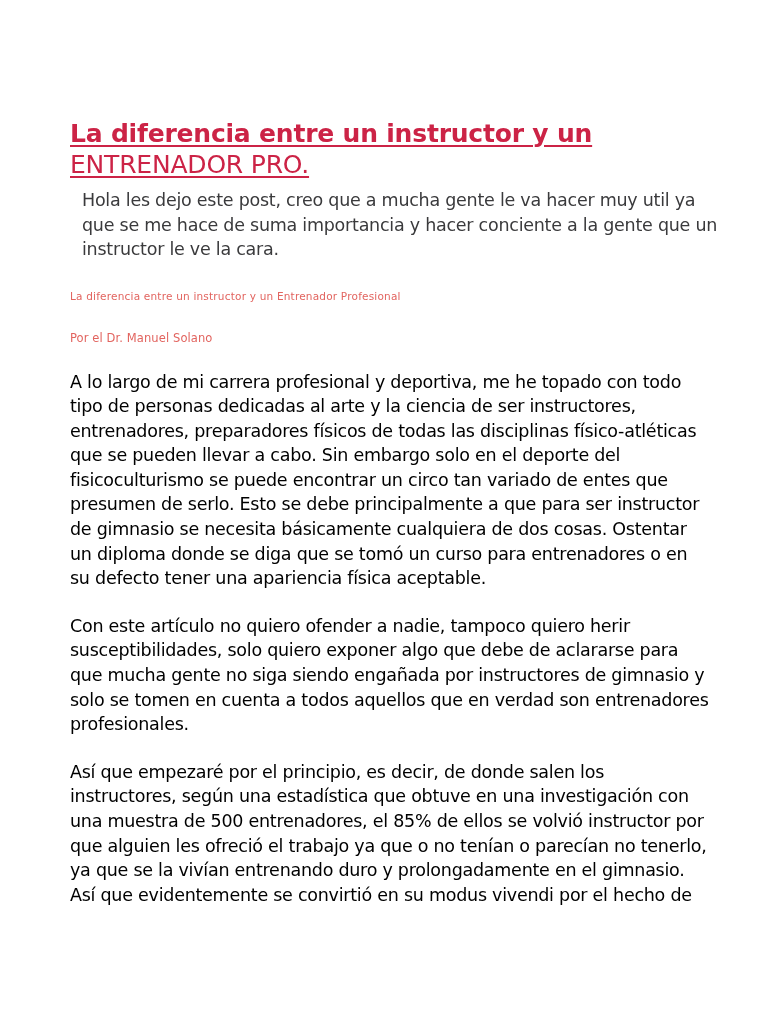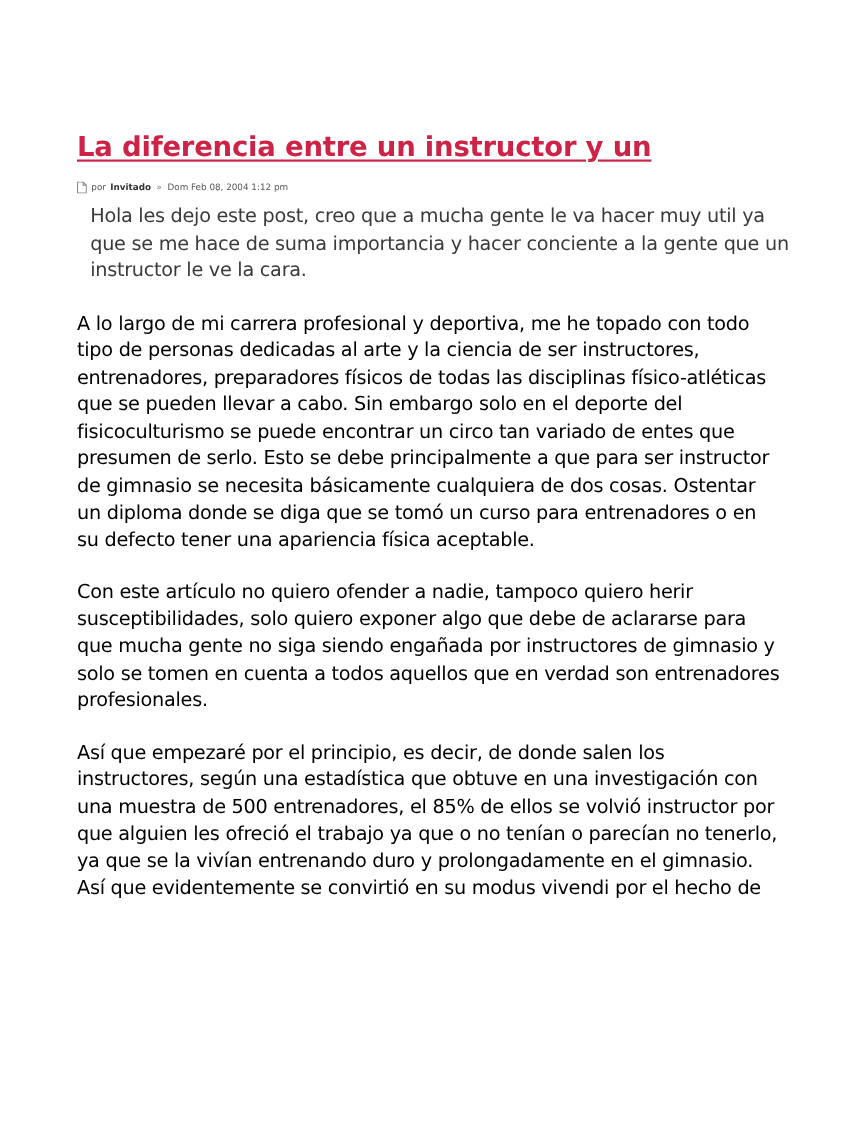--- a/index.html
+++ b/index.html
@@ -154,7 +154,7 @@
 <div class="page">
   <div class="content">
 
-    <h1 class="post-title"><span class="title-line-1">La diferencia entre un instructor y un </span><br></h1>
+    <h1 class="post-title"><span class="title-line-1">La diferencia entre un instructor y un </span><br><span class="title-line-2">ENTRENADOR PRO.</span></h1>
 
     <div class="byline">
       <span class="doc-icon">

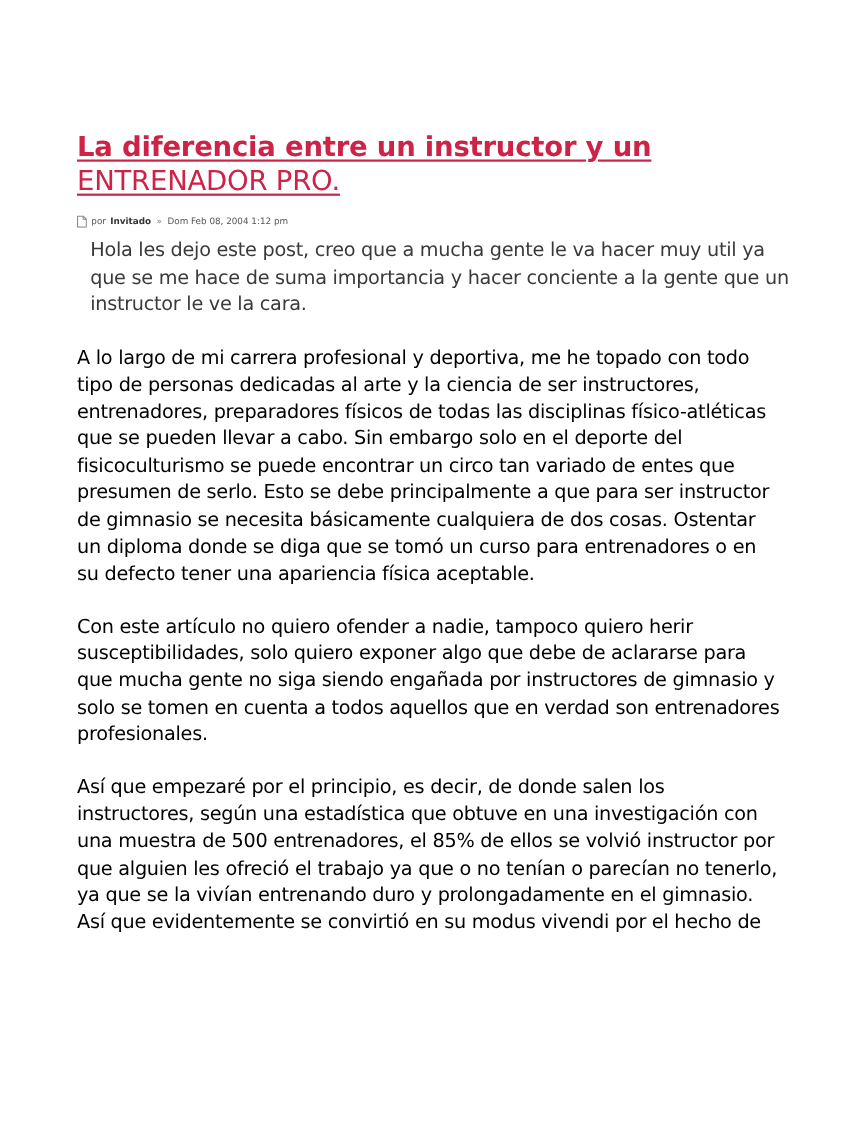--- a/index.html
+++ b/index.html
@@ -156,18 +156,6 @@
 
     <h1 class="post-title"><span class="title-line-1">La diferencia entre un instructor y un </span><br><span class="title-line-2">ENTRENADOR PRO.</span></h1>
 
-    <div class="byline">
-      <span class="doc-icon">
-        <svg width="9" height="11" viewBox="0 0 9 11" xmlns="http://www.w3.org/2000/svg">
-          <path d="M0.5 0.5 H5.6 L8.5 3.3 V10.5 H0.5 Z" fill="#ffffff" stroke="#8a8a8e" stroke-width="1"></path>
-          <path d="M5.6 0.5 V3.3 H8.5" fill="none" stroke="#8a8a8e" stroke-width="1"></path>
-        </svg>
-      </span>
-      <span>por </span>
-      <span class="author">Invitado</span>
-      <span class="sep"> » </span>
-      <span>Dom Feb 08, 2004 1:12 pm</span>
-    </div>
 
     <p class="intro">Hola les dejo este post, creo que a mucha gente le va hacer muy util ya que se me hace de suma importancia y hacer conciente a la gente que un instructor le ve la cara.</p>
 

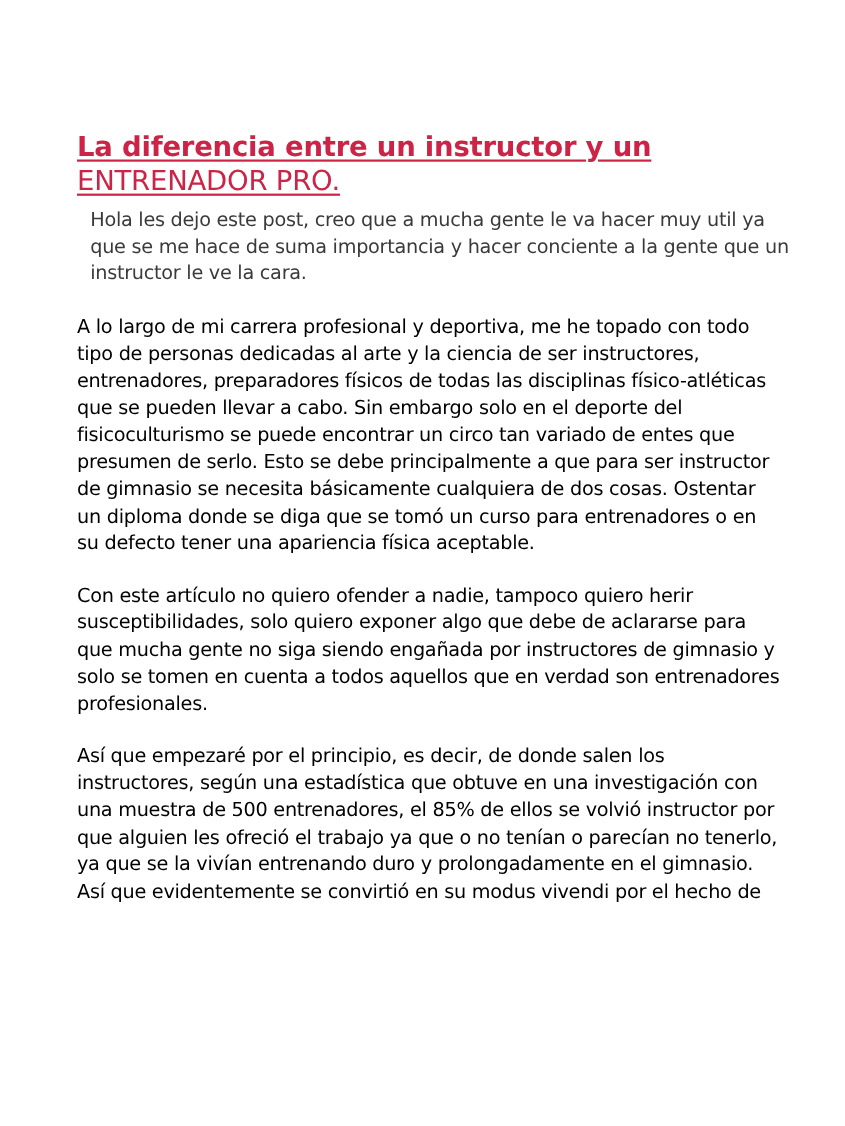--- a/index.html
+++ b/index.html
@@ -159,6 +159,7 @@
 
     <p class="intro">Hola les dejo este post, creo que a mucha gente le va hacer muy util ya que se me hace de suma importancia y hacer conciente a la gente que un instructor le ve la cara.</p>
 
+    <p class="red-line-a">La diferencia entre un instructor y un Entrenador Profesional</p>
 
 
     <p class="body-para first-body">A lo largo de mi carrera profesional y deportiva, me he topado con todo tipo de personas dedicadas al arte y la ciencia de ser instructores, entrenadores, preparadores físicos de todas las disciplinas físico-atléticas que se pueden llevar a cabo. Sin embargo solo en el deporte del fisicoculturismo se puede encontrar un circo tan variado de entes que presumen de serlo. Esto se debe principalmente a que para ser instructor de gimnasio se necesita básicamente cualquiera de dos cosas. Ostentar un diploma donde se diga que se tomó un curso para entrenadores o en su defecto tener una apariencia física aceptable.</p>

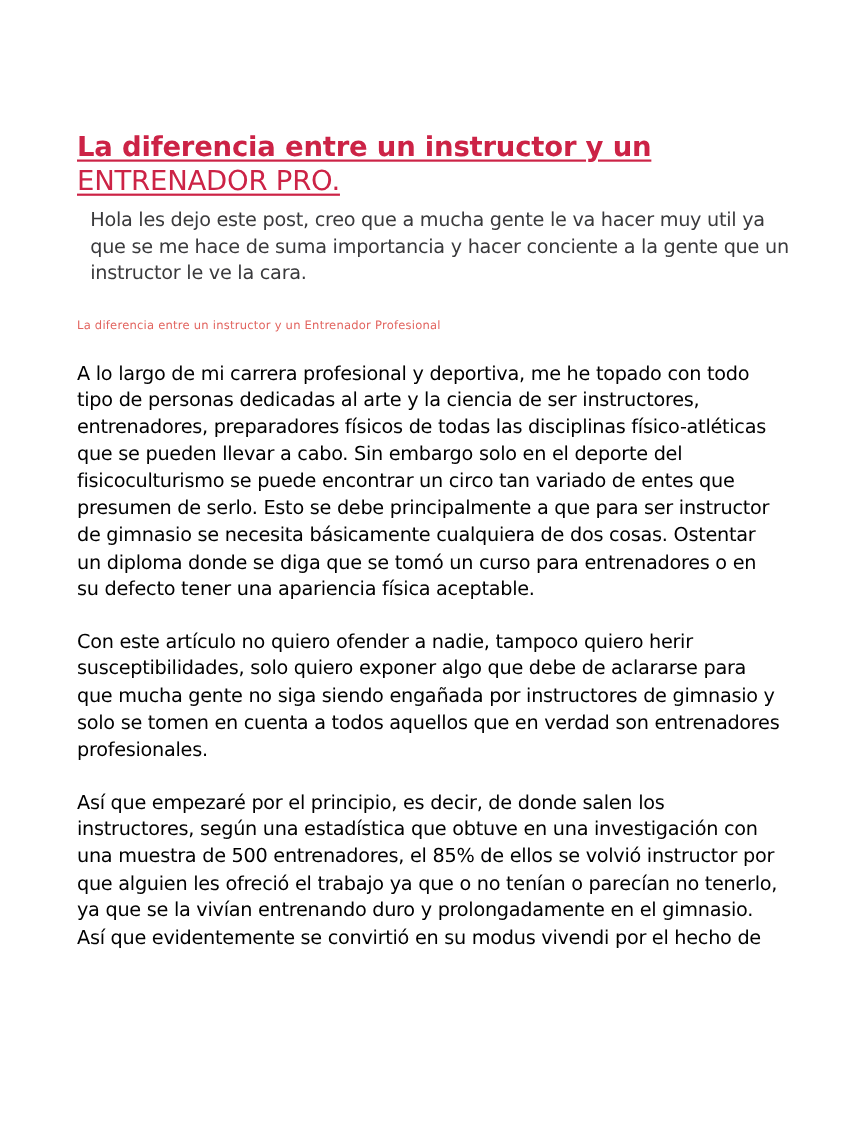--- a/index.html
+++ b/index.html
@@ -161,6 +161,7 @@
 
     <p class="red-line-a">La diferencia entre un instructor y un Entrenador Profesional</p>
 
+    <p class="red-line-b">Por el Dr. Manuel Solano</p>
 
     <p class="body-para first-body">A lo largo de mi carrera profesional y deportiva, me he topado con todo tipo de personas dedicadas al arte y la ciencia de ser instructores, entrenadores, preparadores físicos de todas las disciplinas físico-atléticas que se pueden llevar a cabo. Sin embargo solo en el deporte del fisicoculturismo se puede encontrar un circo tan variado de entes que presumen de serlo. Esto se debe principalmente a que para ser instructor de gimnasio se necesita básicamente cualquiera de dos cosas. Ostentar un diploma donde se diga que se tomó un curso para entrenadores o en su defecto tener una apariencia física aceptable.</p>
 

